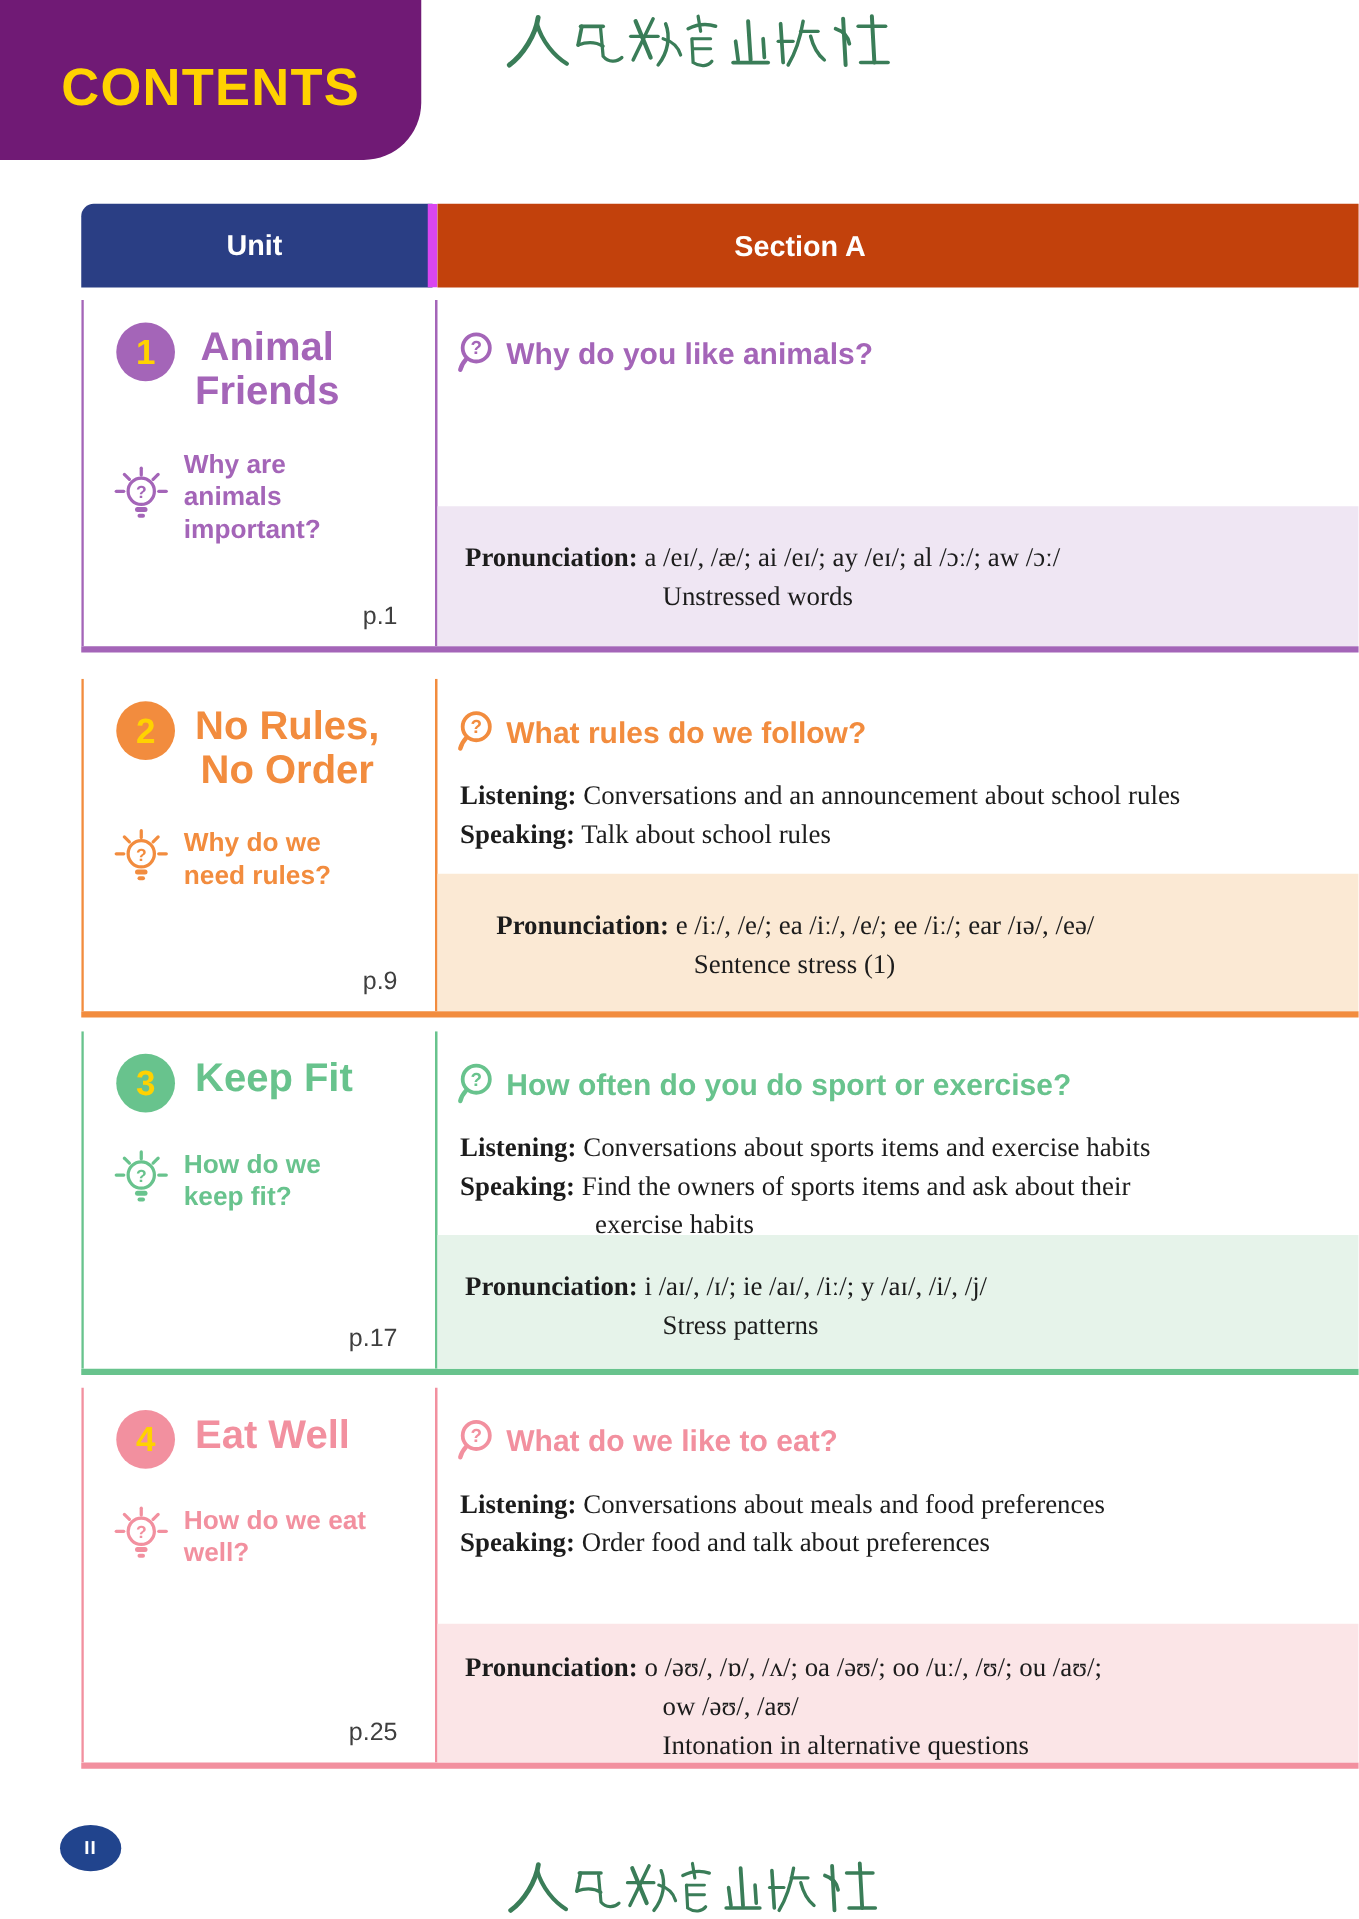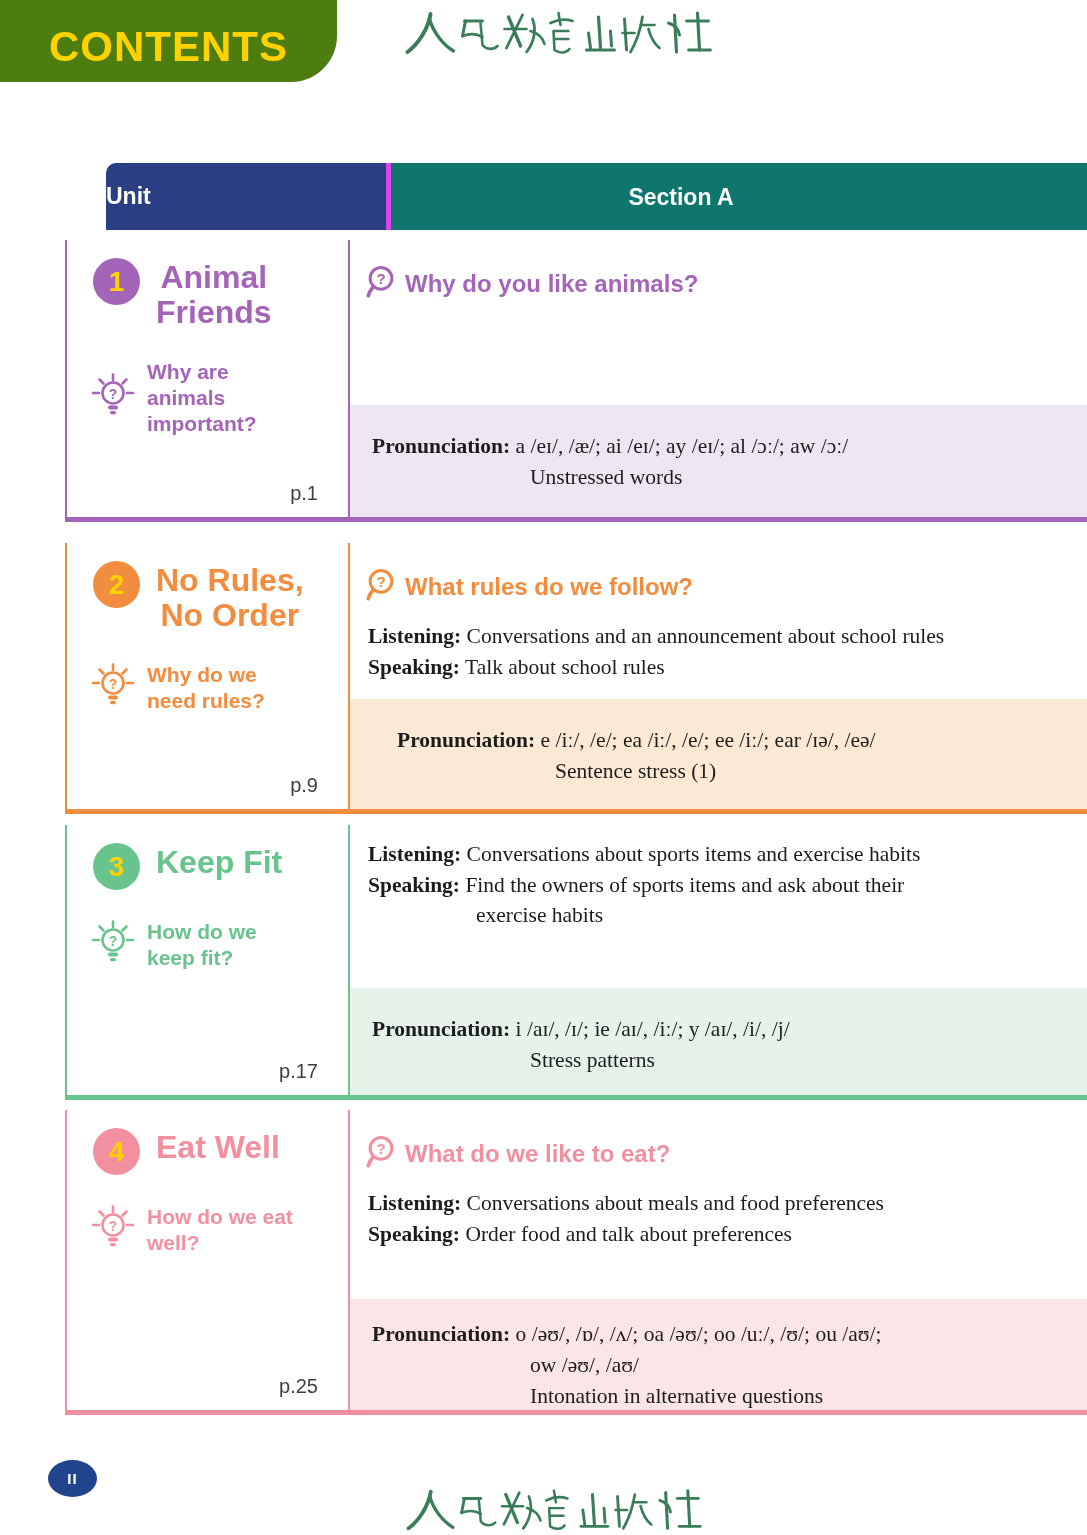--- a/index.html
+++ b/index.html
@@ -9,8 +9,8 @@
   }
   
   .contents-block{
-    position:absolute;left:0;top:0;width:337px;height:82px;
-    background:#4d7c0f;border-radius:0 0 46px 0;
+    position:absolute;left:0;top:0;width:337px;height:128px;
+    background:#701a75;border-radius:0 0 46px 0;
     display:flex;align-items:center;justify-content:center;
   }
   .contents-title{

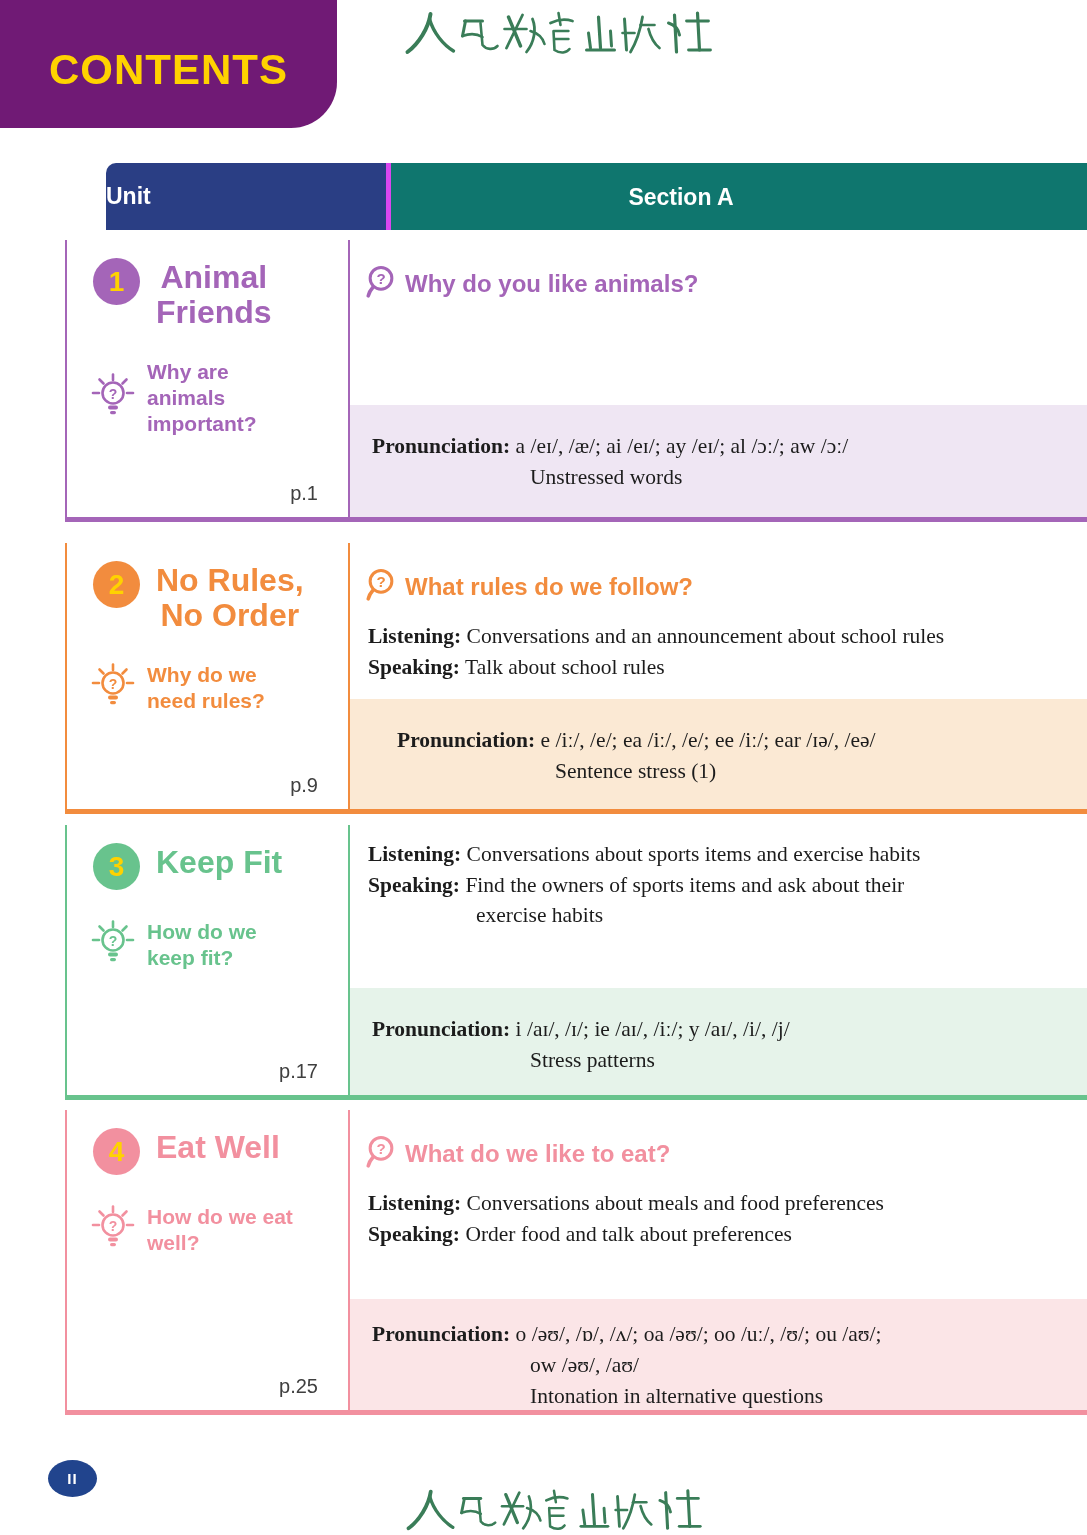--- a/index.html
+++ b/index.html
@@ -24,7 +24,7 @@
   .thead{position:absolute;left:65px;top:163px;width:1022px;height:67px;display:flex;}
   .th-unit{
     width:285px;box-sizing:border-box;background:#2A3E84;border-radius:10px 0 0 0;
-    border-right:5px solid #d946ef;display:flex;align-items:center;justify-content:flex-start;margin-left:41px;
+    border-right:8px solid #d946ef;display:flex;align-items:center;justify-content:center;
   }
   .th-sec{flex:1;background:#0f766e;position:relative;}
   .th-text{color:#ffffff;font-size:23px;font-weight:bold;}

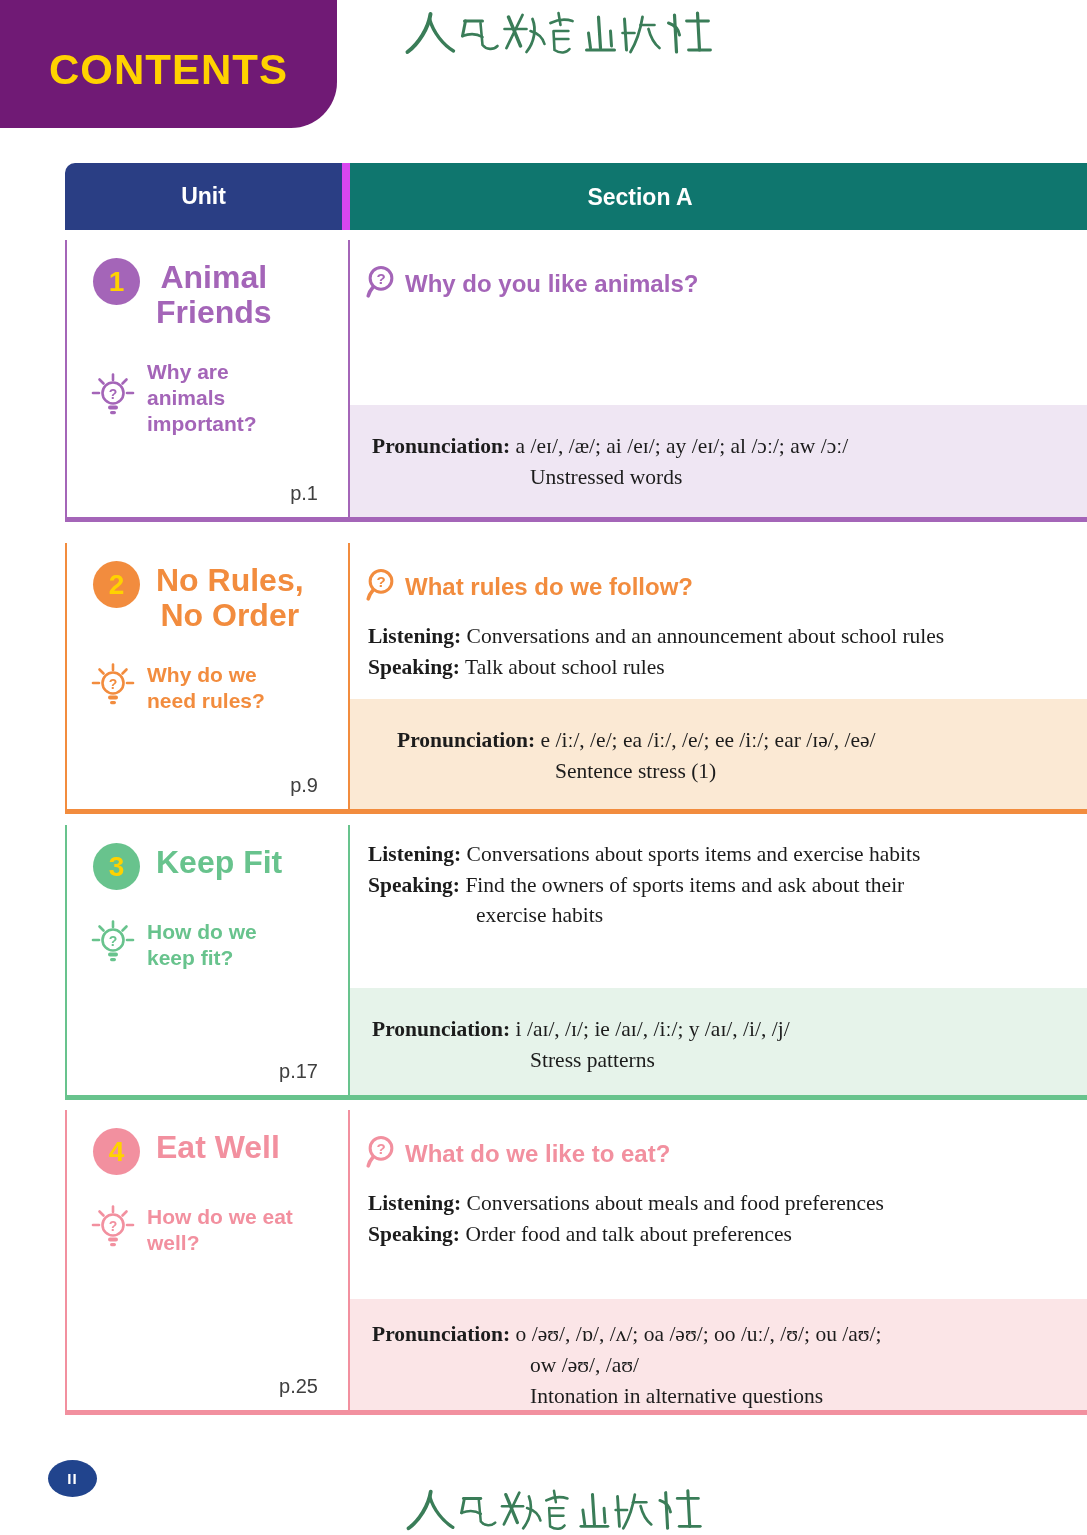--- a/index.html
+++ b/index.html
@@ -26,7 +26,7 @@
     width:285px;box-sizing:border-box;background:#2A3E84;border-radius:10px 0 0 0;
     border-right:8px solid #d946ef;display:flex;align-items:center;justify-content:center;
   }
-  .th-sec{flex:1;background:#0f766e;position:relative;}
+  .th-sec{flex:1;background:#c2410c;position:relative;}
   .th-text{color:#ffffff;font-size:23px;font-weight:bold;}
   .th-sec .th-text{
     position:absolute;left:0;width:580px;text-align:center;top:50%;transform:translateY(-50%);

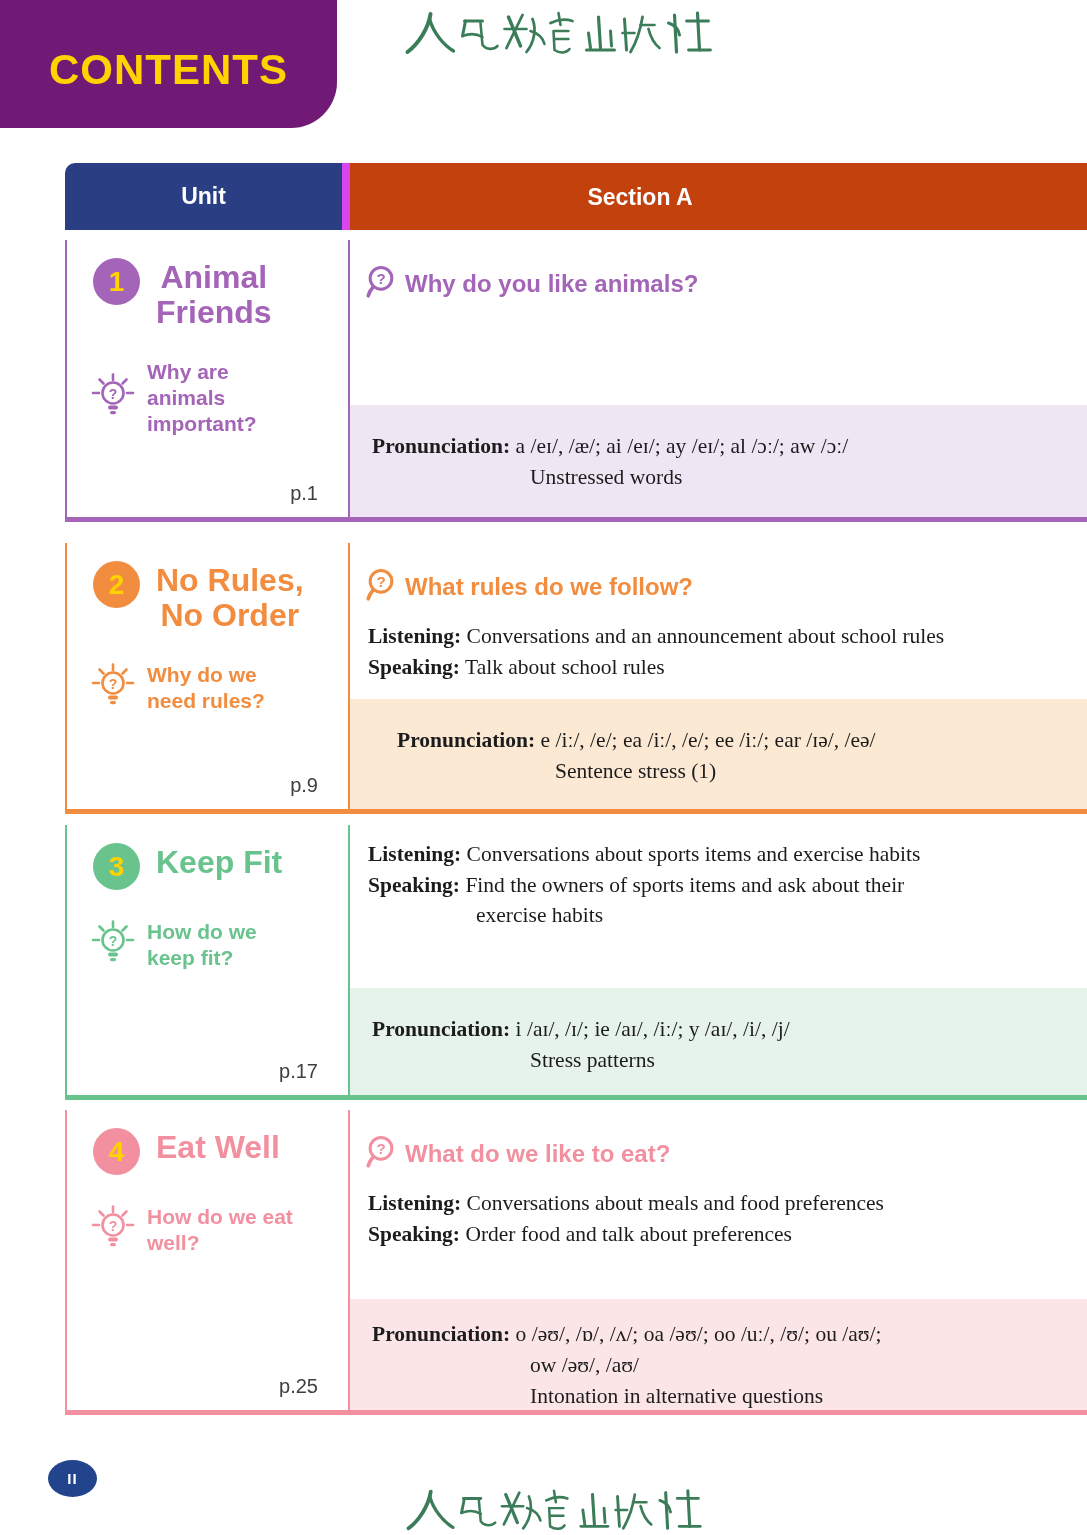--- a/index.html
+++ b/index.html
@@ -268,6 +268,14 @@
     <div class="page-ref">p.17</div>
   </div>
   <div class="sec-cell">
+    <div class="sec-head">
+      <span class="mag">
+          <svg viewBox="0 0 36 42">
+            <use href="#magnifier-q"></use>
+          </svg>
+        </span>
+      <span class="sec-q">How often do you do sport or exercise?</span>
+    </div>
     <div class="body-lines">
       <p class="line"><b>Listening:</b> <span class="ltext">Conversations about sports items and exercise habits</span></p>
       <p class="line"><b>Speaking:</b> <span class="ltext">Find the owners of sports items and ask about their

